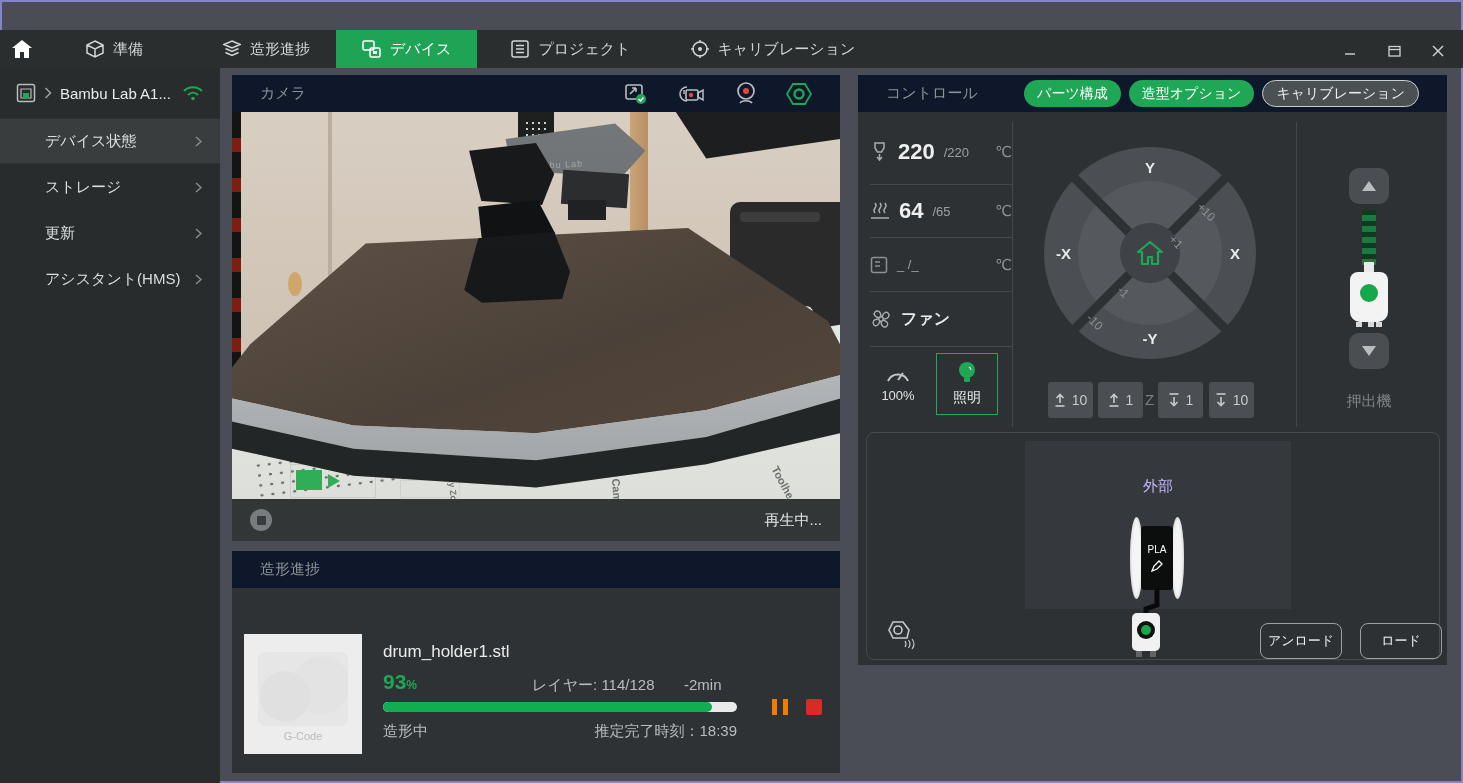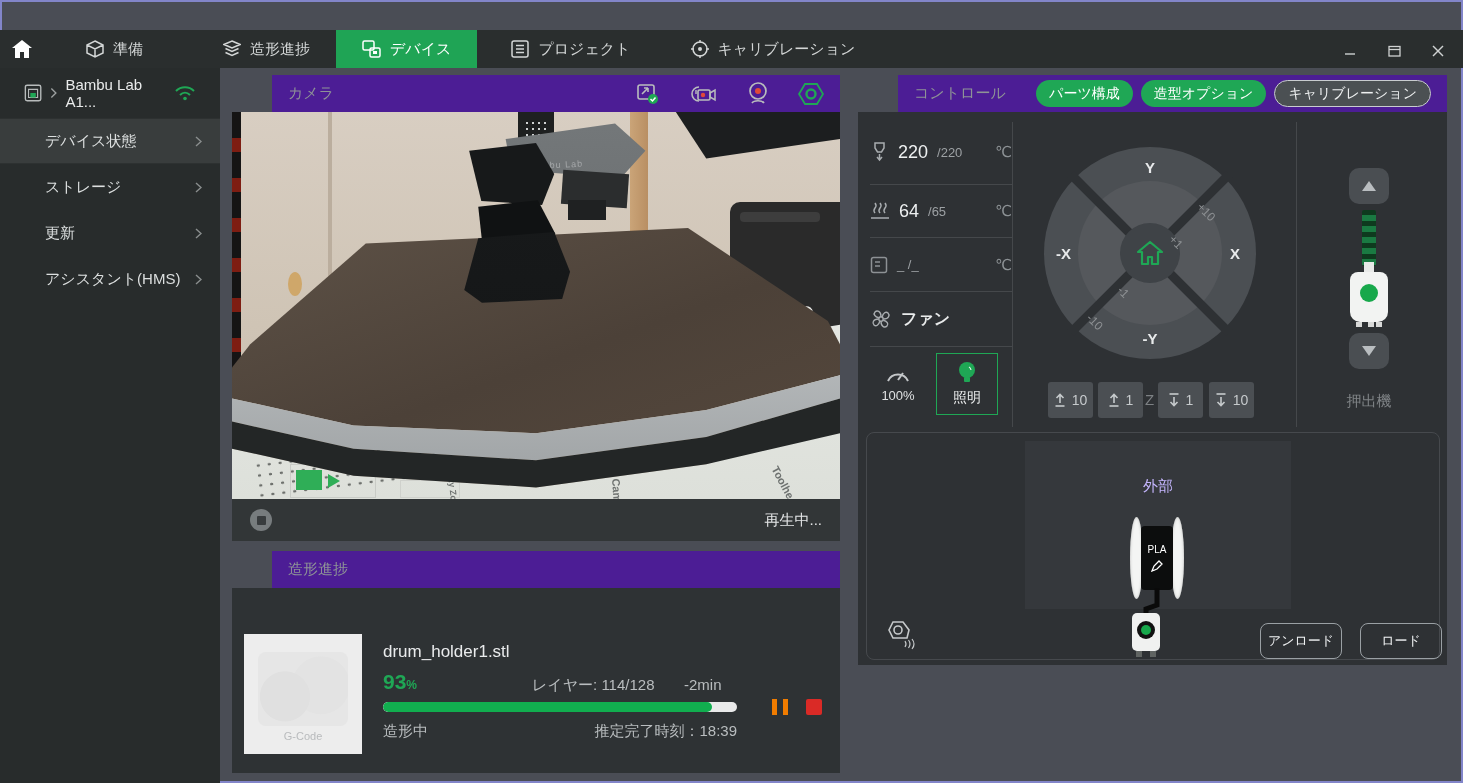--- a/index.html
+++ b/index.html
@@ -29,7 +29,7 @@
 
   
   .sidebar { position:absolute; left:0; top:68px; width:220px; height:715px; background:#282c2c; }
-  .dev-row { height:50px; display:flex; align-items:center; padding:0 24px; gap:8px; }
+  .dev-row { height:50px; display:flex; align-items:center; padding:0 16px; gap:8px; }
   .dev-name { color:#e9ebeb; font-size:15px; }
   .dev-wifi { margin-left:auto; }
   .side-item { height:46px; display:flex; align-items:center; padding:0 18px 0 45px; color:#dcdfdf; font-size:15px; }

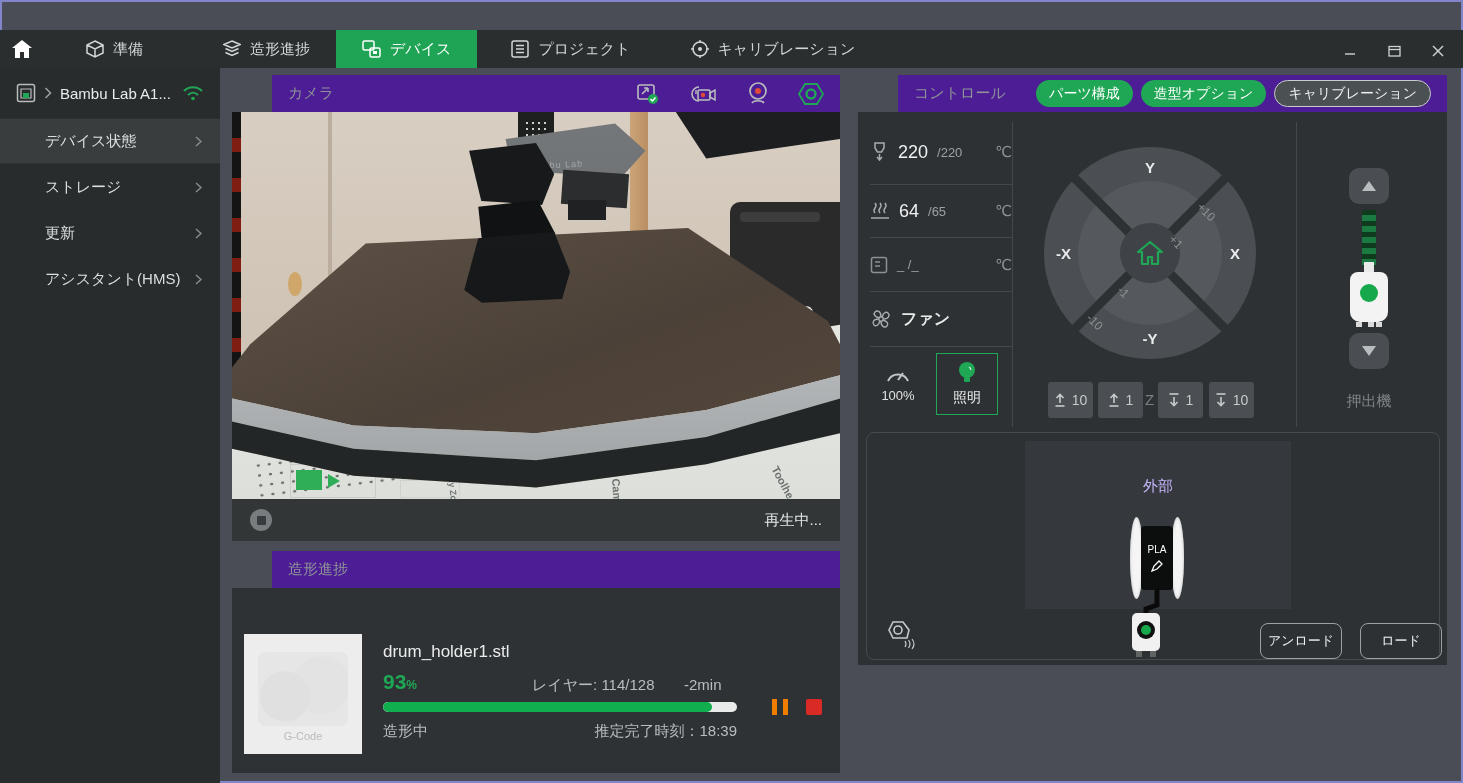--- a/index.html
+++ b/index.html
@@ -37,8 +37,8 @@
   .side-item .chev { margin-left:auto; }
 
   
-  .panel-header { height:37px; background:#4c1d95; display:flex; align-items:center; padding:0 16px;
-                  color:#8e9396; font-size:15px;margin-left:40px; }
+  .panel-header { height:37px; background:#0f172a; display:flex; align-items:center; padding:0 28px;
+                  color:#8e9396; font-size:15px; }
 
   
   .camera-panel { position:absolute; left:232px; top:75px; width:608px; }

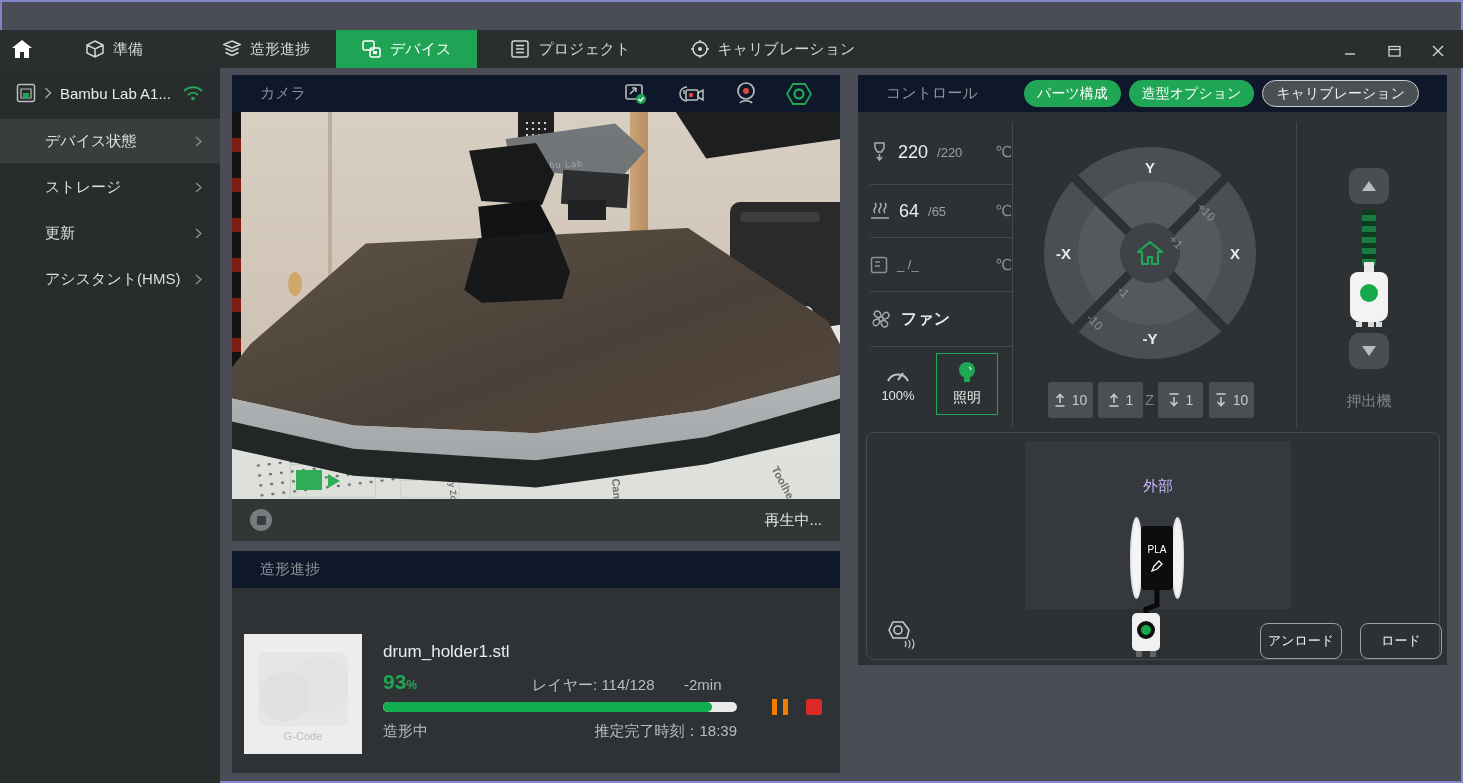--- a/index.html
+++ b/index.html
@@ -126,7 +126,7 @@
   .temp-col { position:absolute; left:12px; top:8px; width:142px; }
   .t-row { display:flex; align-items:center; gap:9px; border-bottom:1px solid #45484b; }
   .t-row.r1 { height:65px; } .t-row.r2 { height:53px; } .t-row.r3 { height:54px; } .t-row.r4 { height:55px; }
-  .t-cur { color:#eef0f1; font-size:18px; font-weight:normal; }
+  .t-cur { color:#eef0f1; font-size:22px; font-weight:bold; }
   .t-tgt { color:#9da1a4; font-size:13px; }
   .t-unit { color:#8d9295; font-size:15px; margin-left:auto; }
   .t-fan-label { color:#e9ebeb; font-size:16px; font-weight:bold; }

